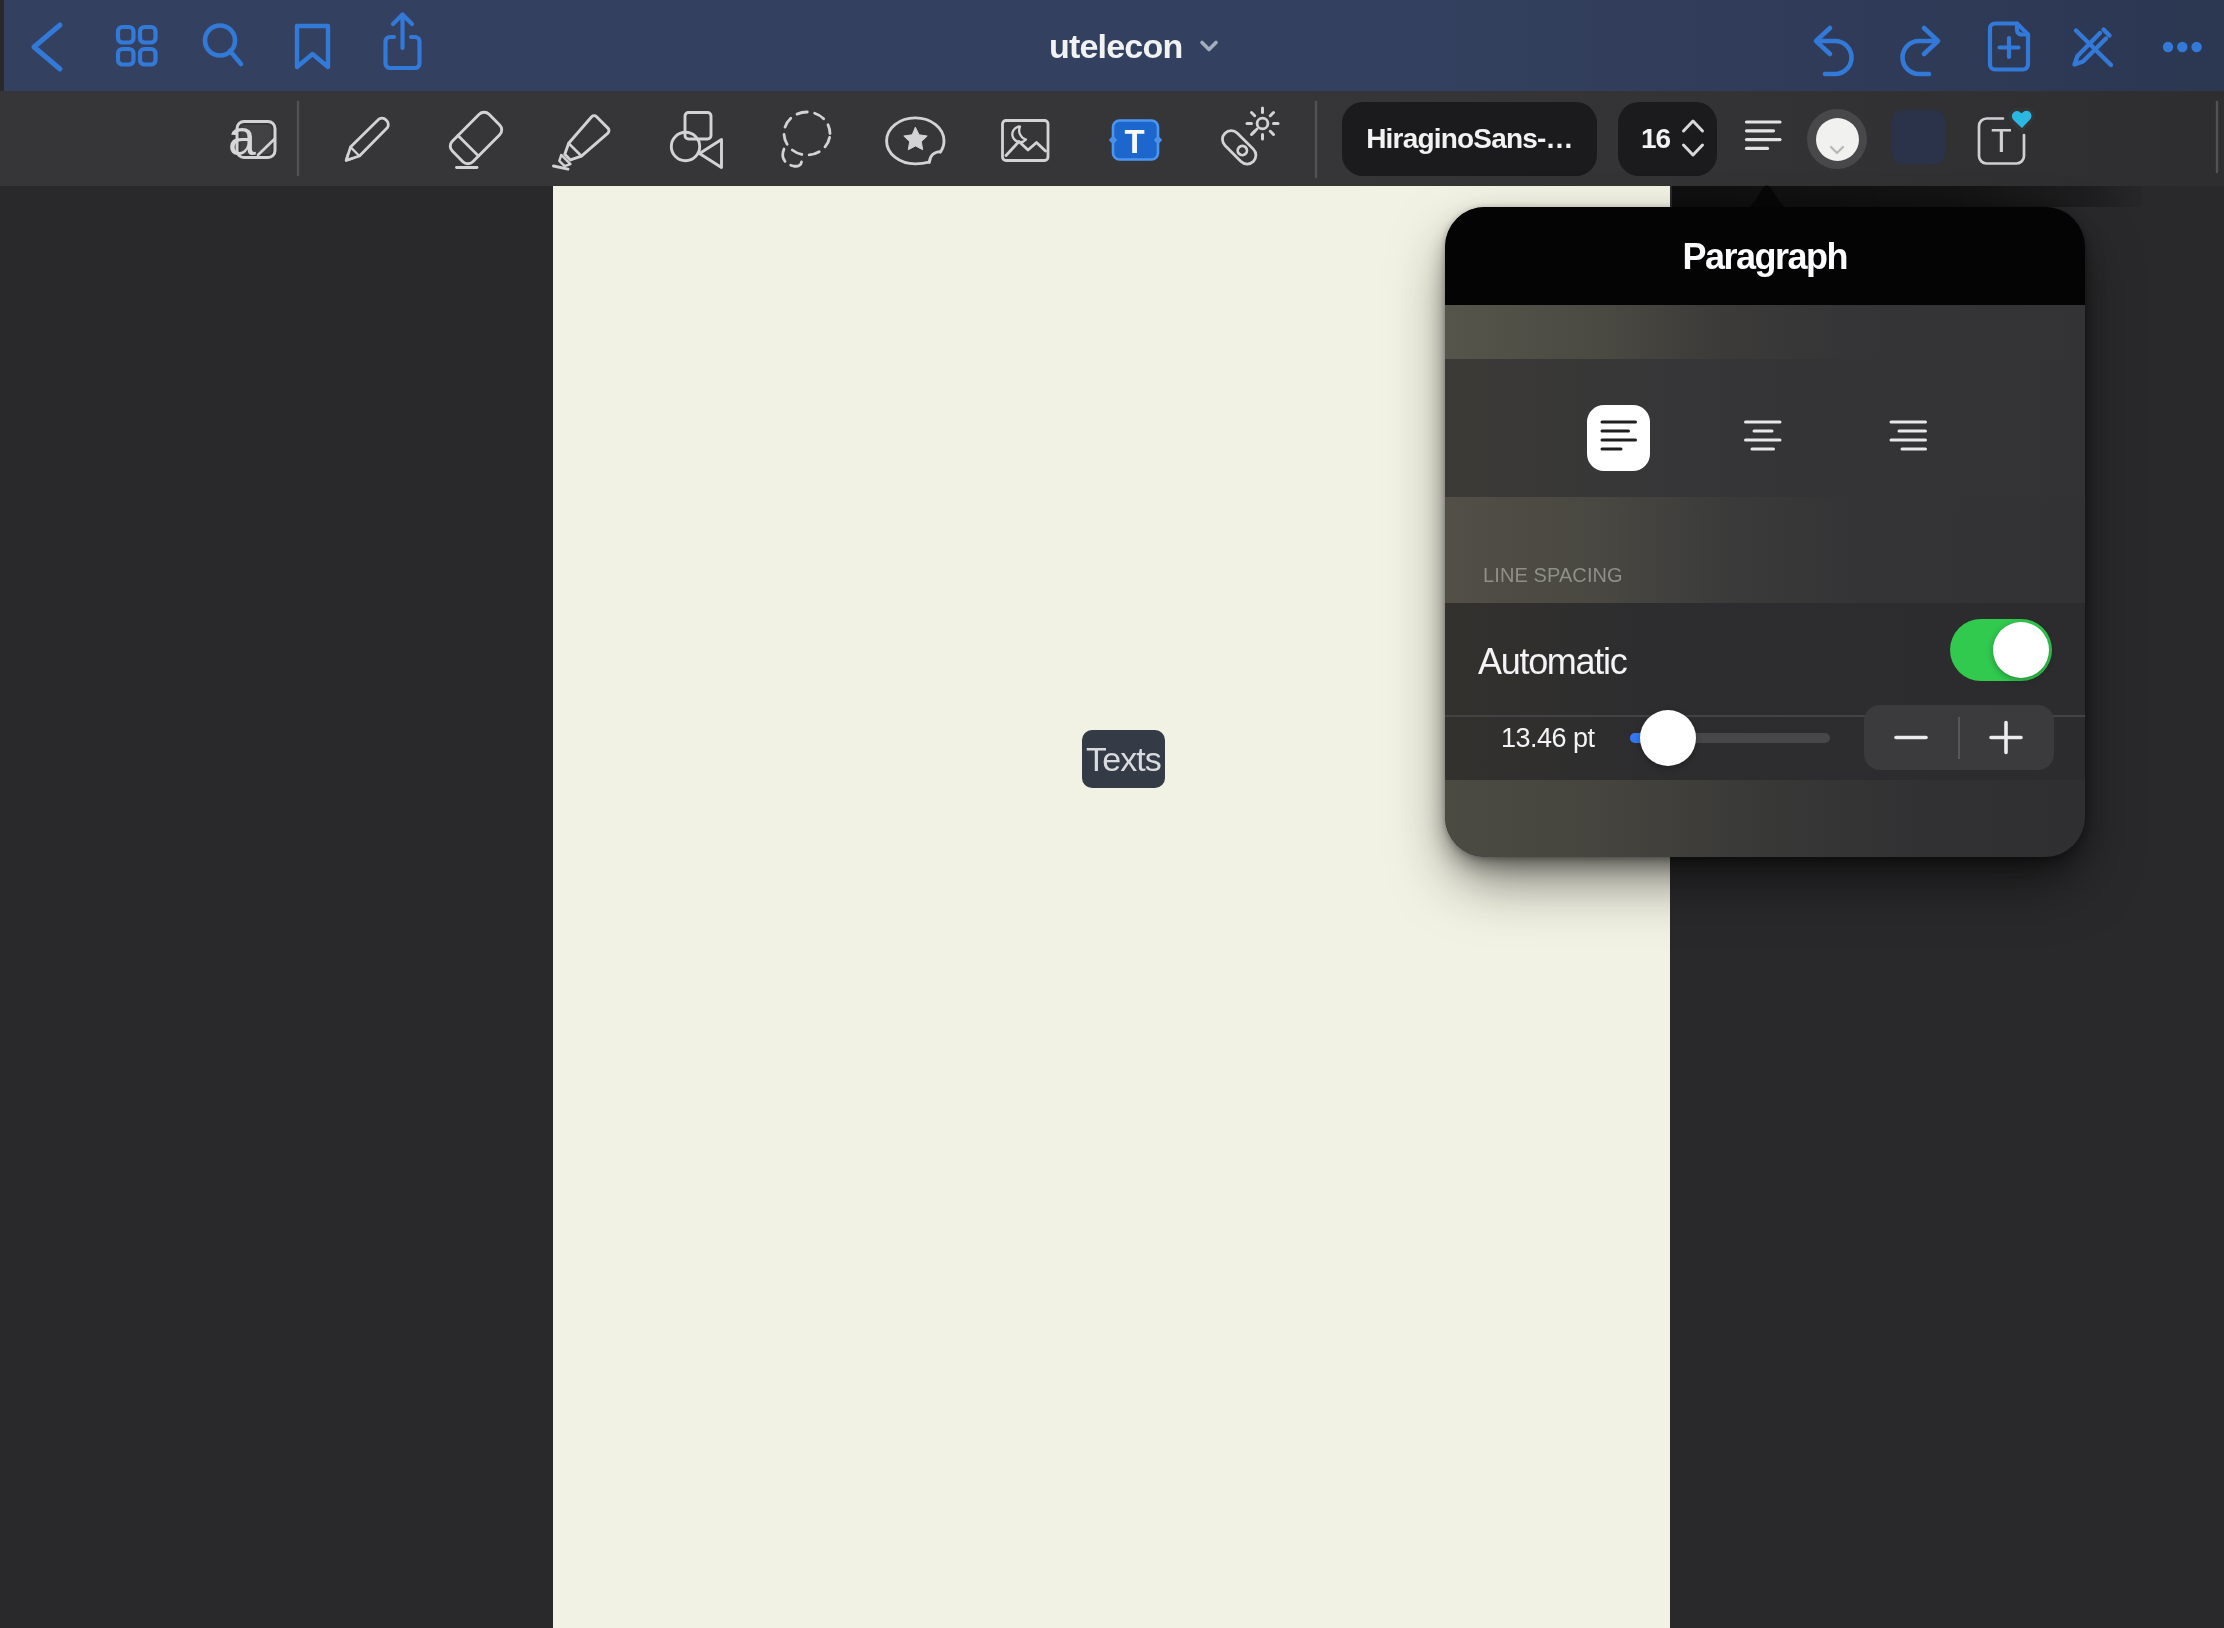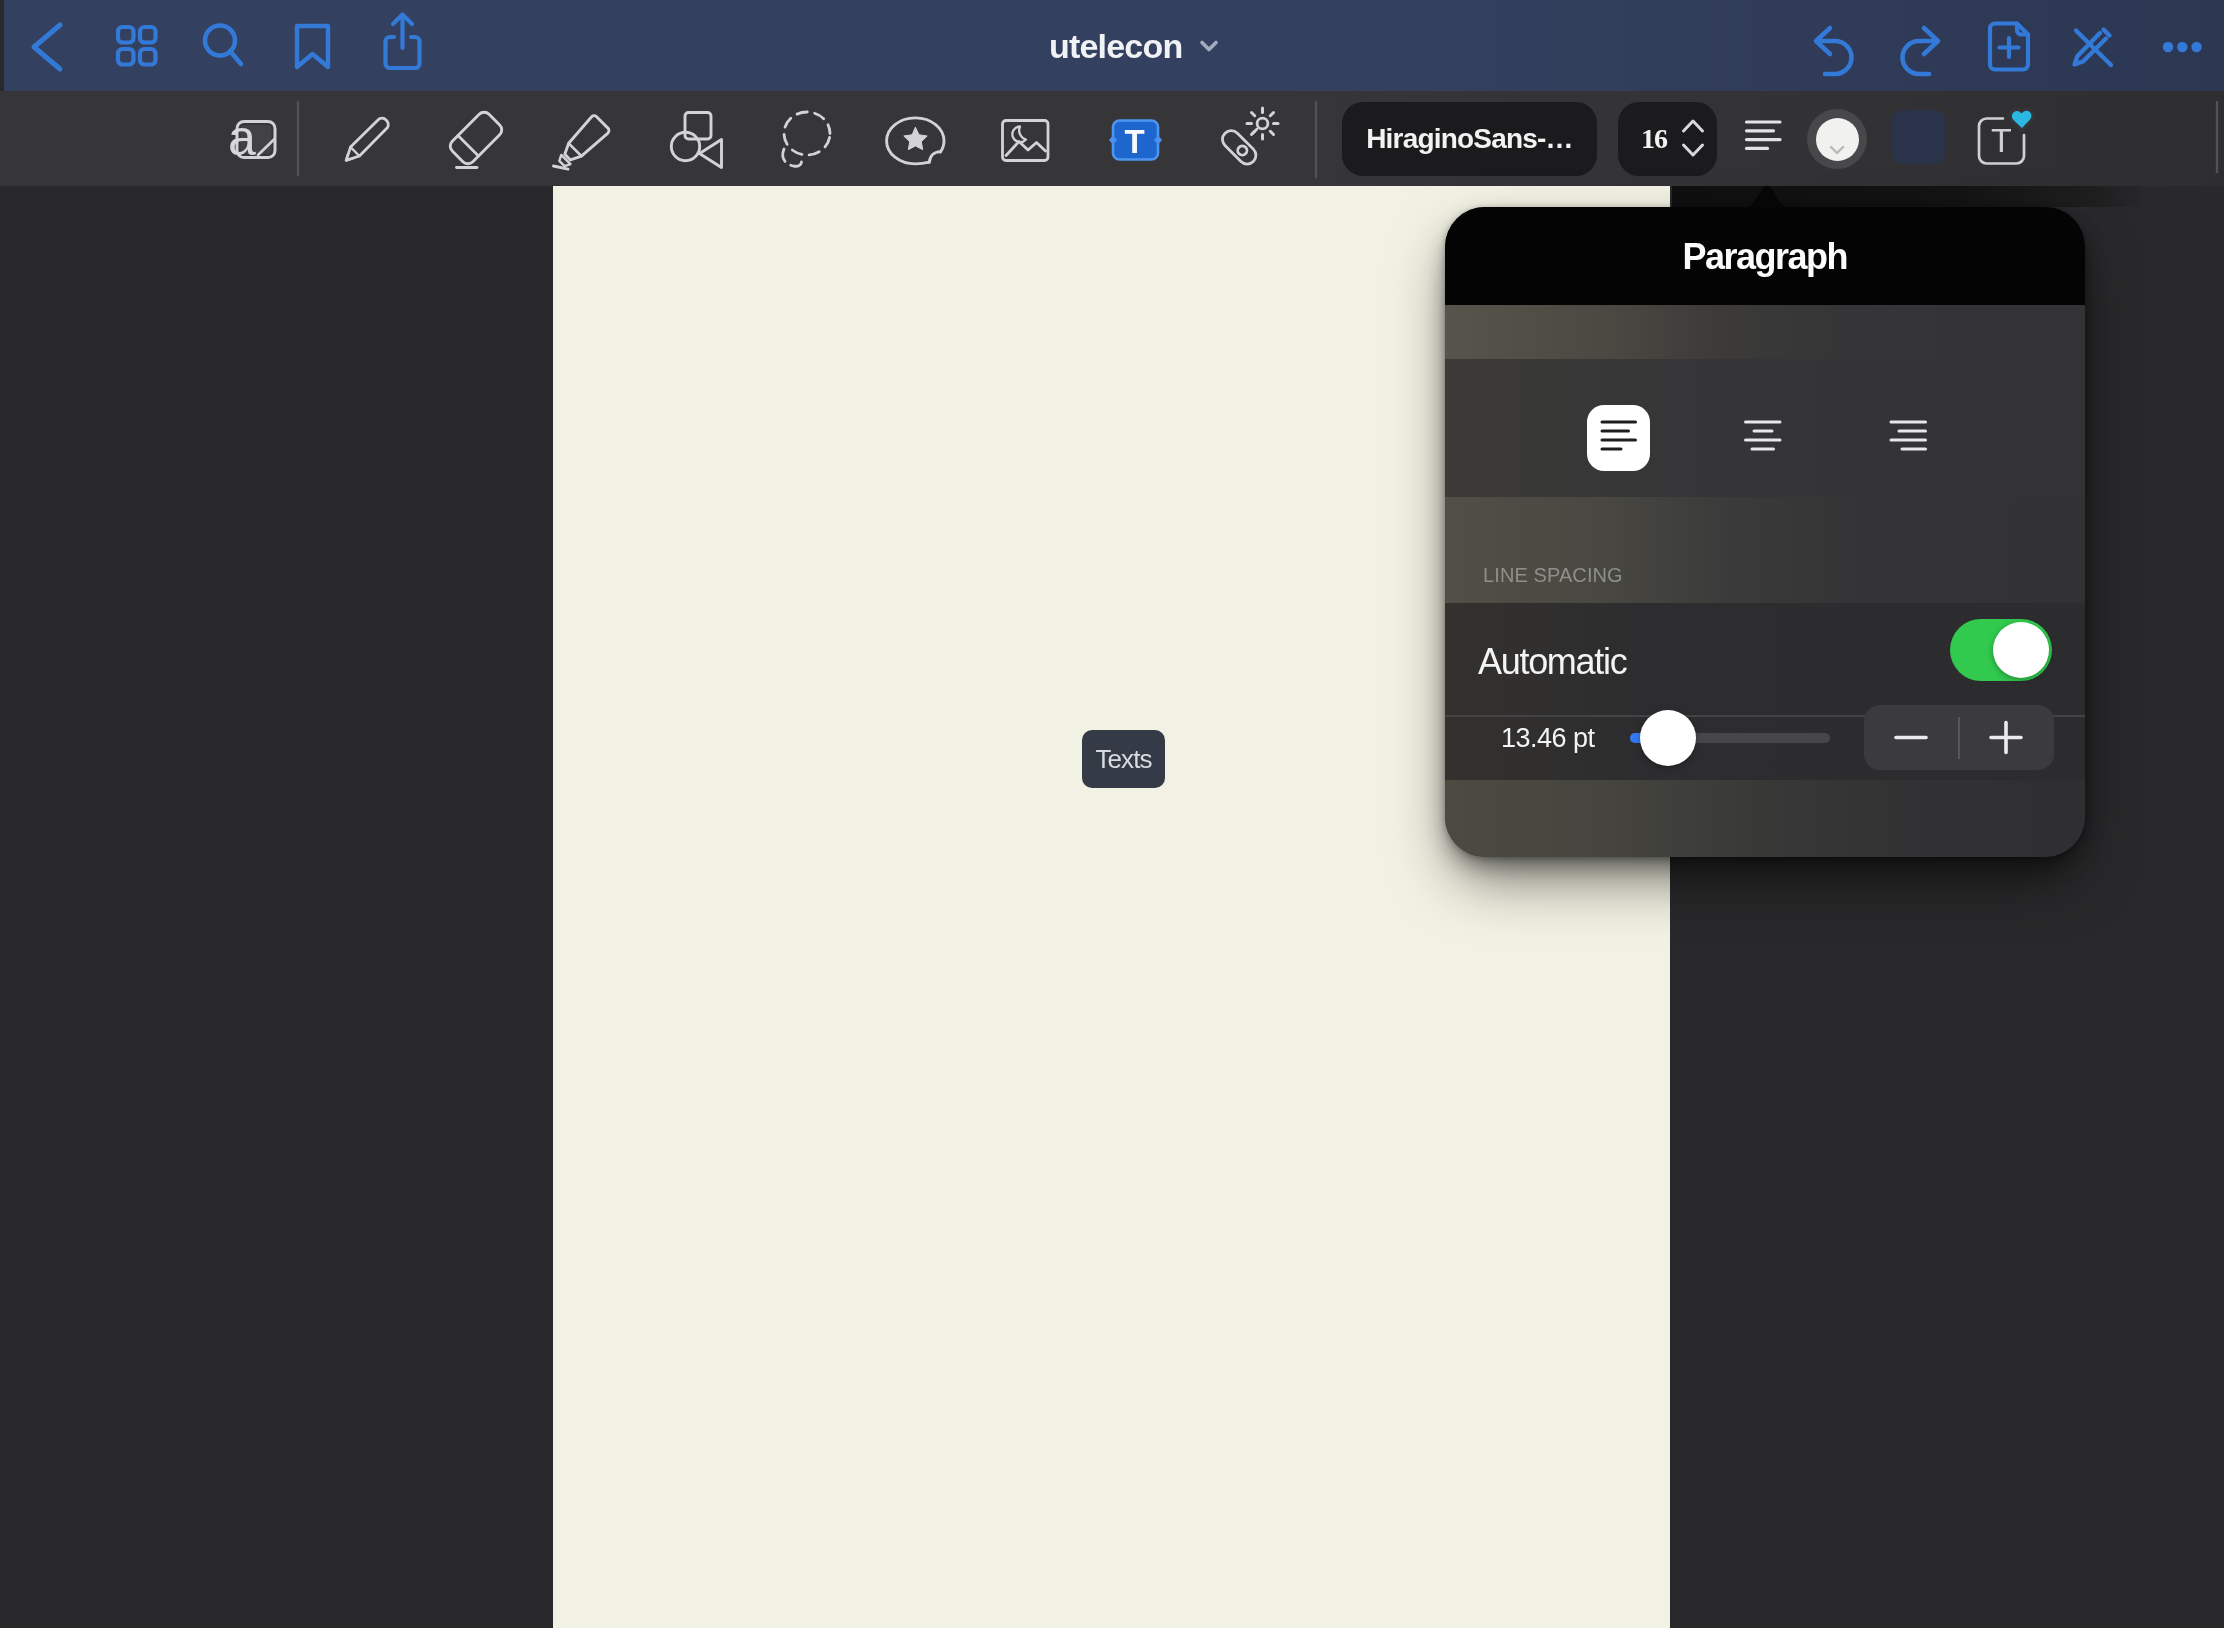--- a/index.html
+++ b/index.html
@@ -168,7 +168,7 @@
 <div class="abs" style="left:1342px;top:101.5px;width:255px;line-height:74px;text-align:center;color:#f2f2f2;font-size:28px;font-weight:bold;letter-spacing:-0.8px;border-radius:6px;">HiraginoSans-…</div>
 
 <div class="abs" style="left:1618px;top:101.5px;width:99px;height:74px;border-radius:21px;background:#1b1b1d;"></div>
-<div class="abs" style="left:1641px;top:101.5px;line-height:74px;color:#f2f2f2;font-size:28px;font-weight:bold;letter-spacing:-1px;font-family:Liberation Serif, serif;">16</div>
+<div class="abs" style="left:1641px;top:101.5px;line-height:74px;color:#f2f2f2;font-size:28px;font-weight:bold;letter-spacing:-1px;">16</div>
 <svg width="28" height="50" viewBox="0 0 28 50" style="left:1679px;top:113px;" fill="none" stroke="#d8d8da" stroke-width="3" stroke-linecap="round" stroke-linejoin="round">
   <path d="M4.5 18 L14 8 L23.5 18"></path>
   <path d="M4.5 32 L14 42 L23.5 32"></path>

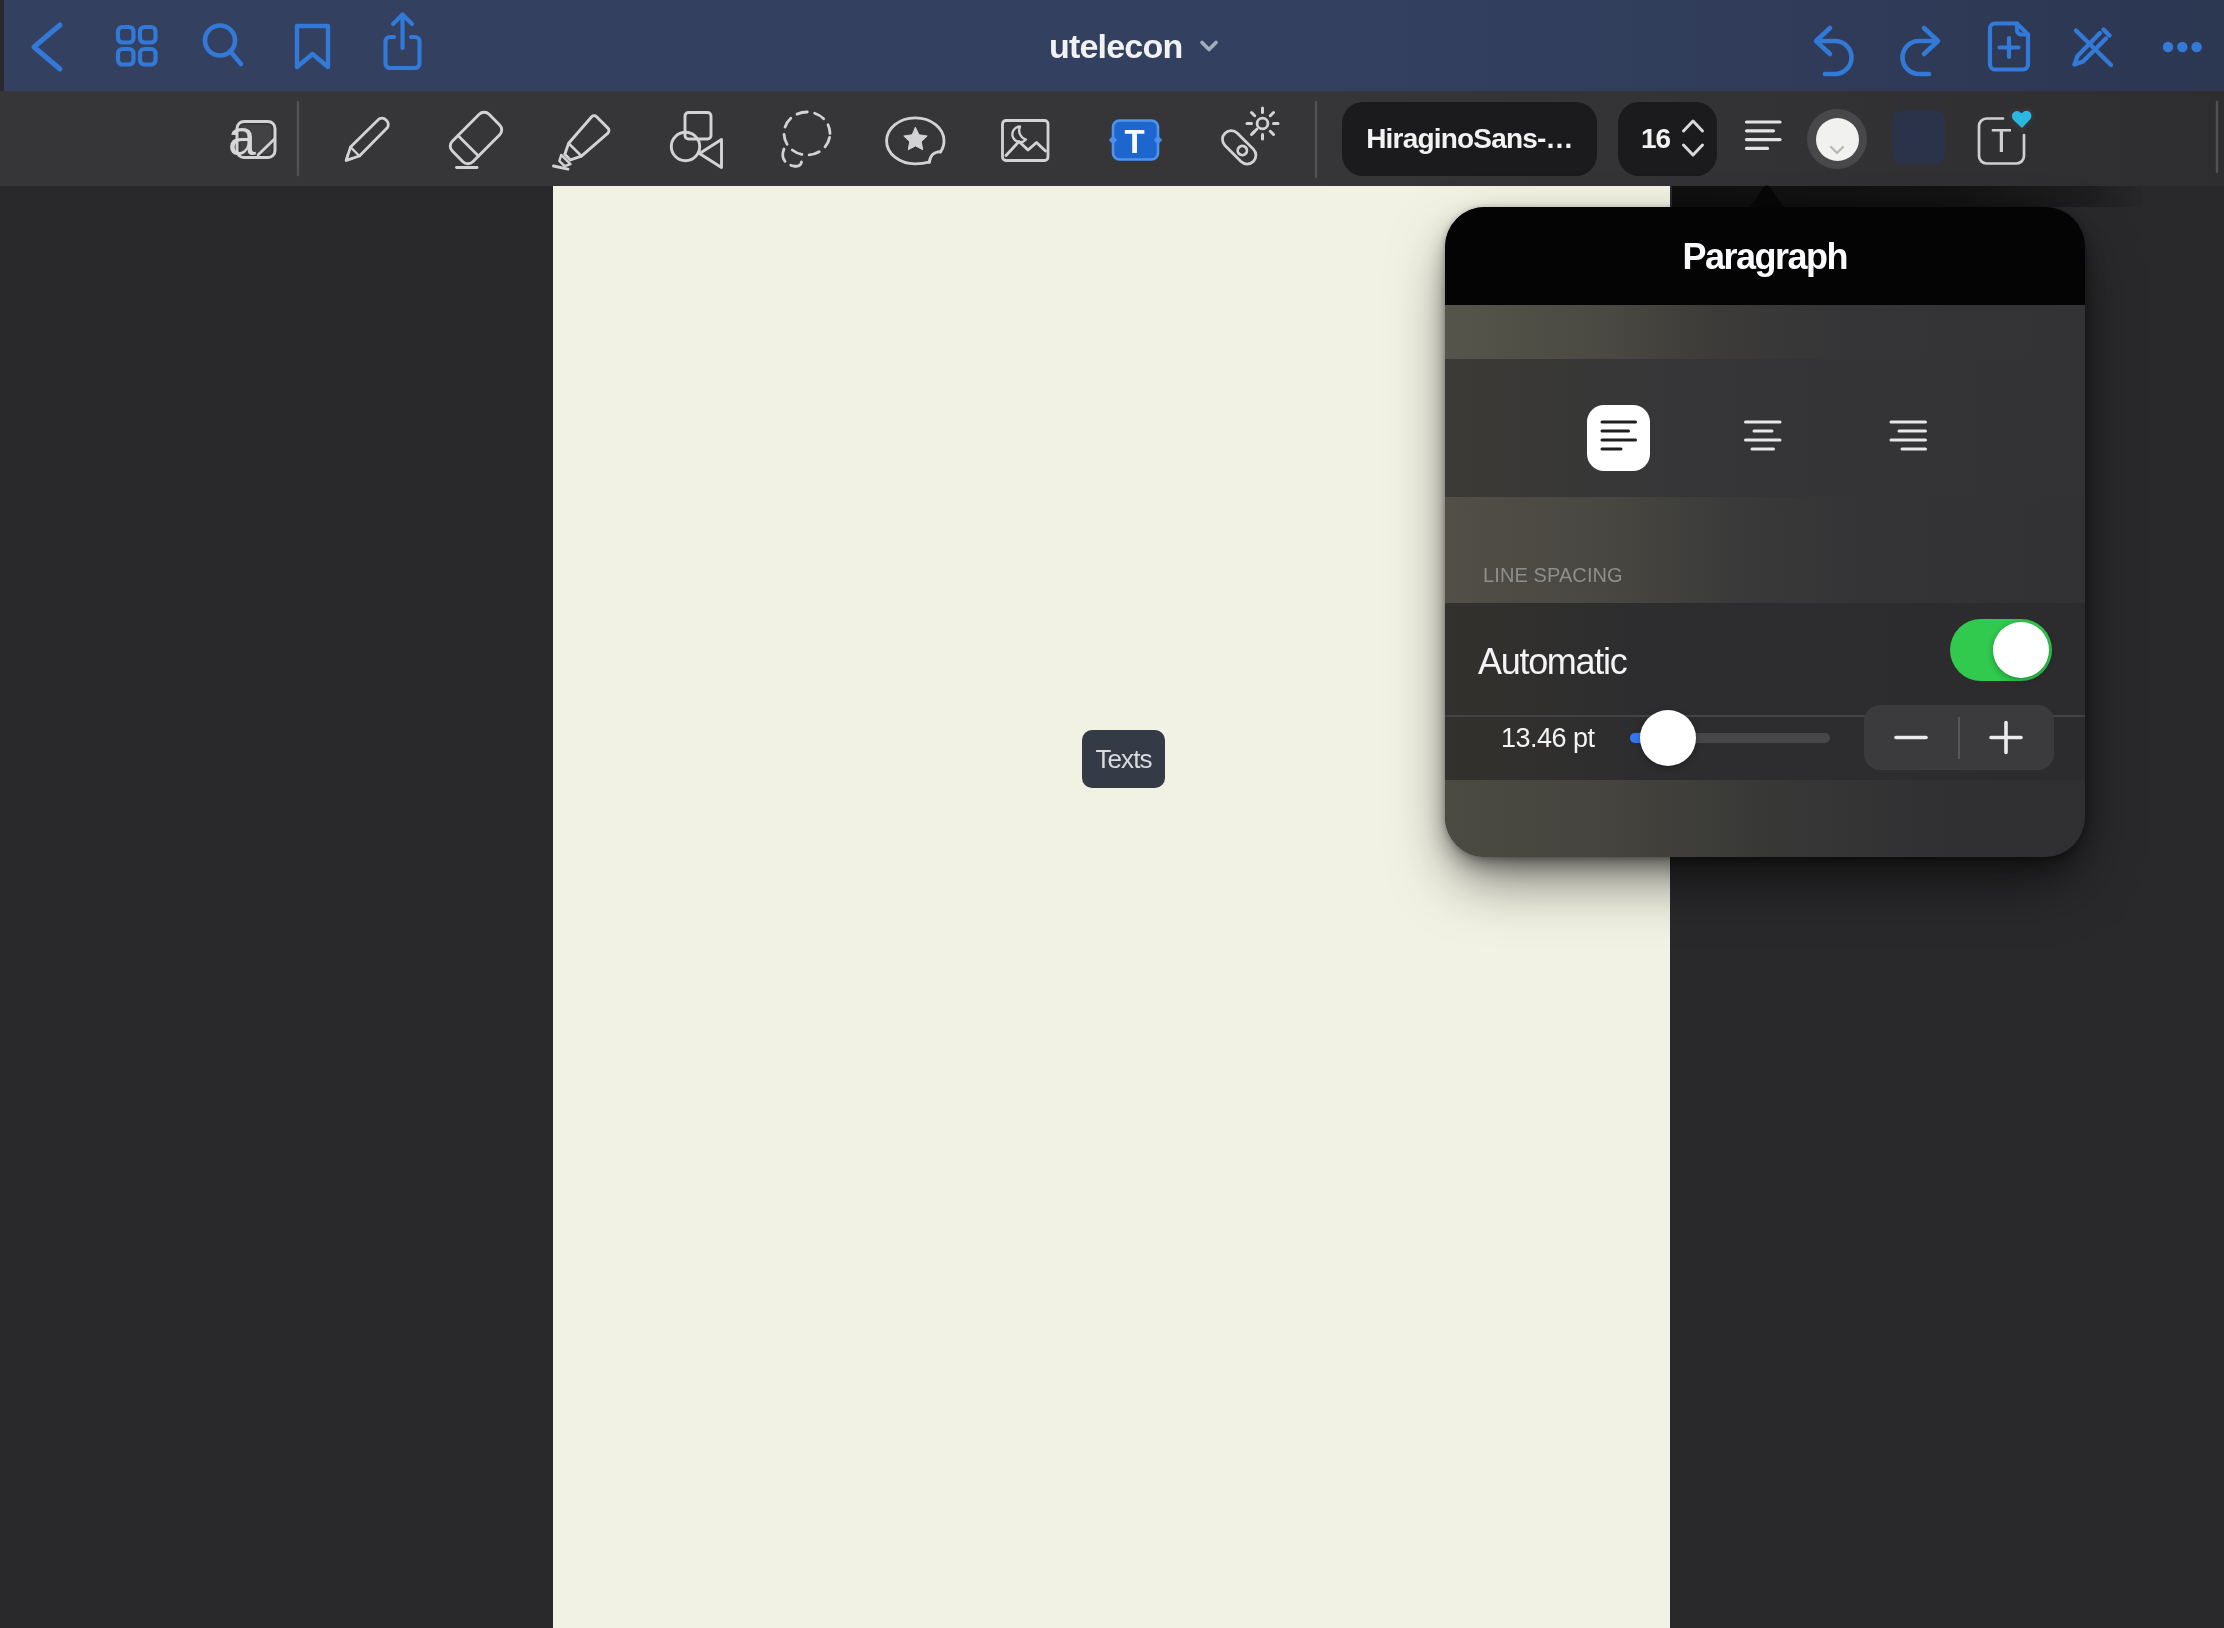--- a/index.html
+++ b/index.html
@@ -183,7 +183,7 @@
 <div class="abs" style="left:1892px;top:110px;width:53px;height:54px;border-radius:10px;background:#2a3349;"></div>
 
 <div class="abs" id="page" style="left:553px;top:186px;width:1117px;height:1442px;background:#f2f2e4;"></div>
-<div class="abs" id="textslabel" style="left:1082px;top:730px;width:83px;height:58px;border-radius:10px;background:#343b47;color:#d9dbde;font-size:26px;letter-spacing:-0.9px;line-height:58px;text-align:center;">Texts</div>
+<div class="abs" id="textslabel" style="left:1082px;top:730px;width:83px;height:58px;border-radius:10px;background:#343b47;color:#d9dbde;font-size:34px;letter-spacing:-0.9px;line-height:58px;text-align:center;">Texts</div>
 
 <div class="abs" style="left:1672px;top:186px;width:470px;height:21px;background:linear-gradient(to right, rgba(0,0,0,0.62) 0%, rgba(0,0,0,0.52) 60%, rgba(0,0,0,0.28) 88%, rgba(0,0,0,0.05) 100%);"></div>
 

